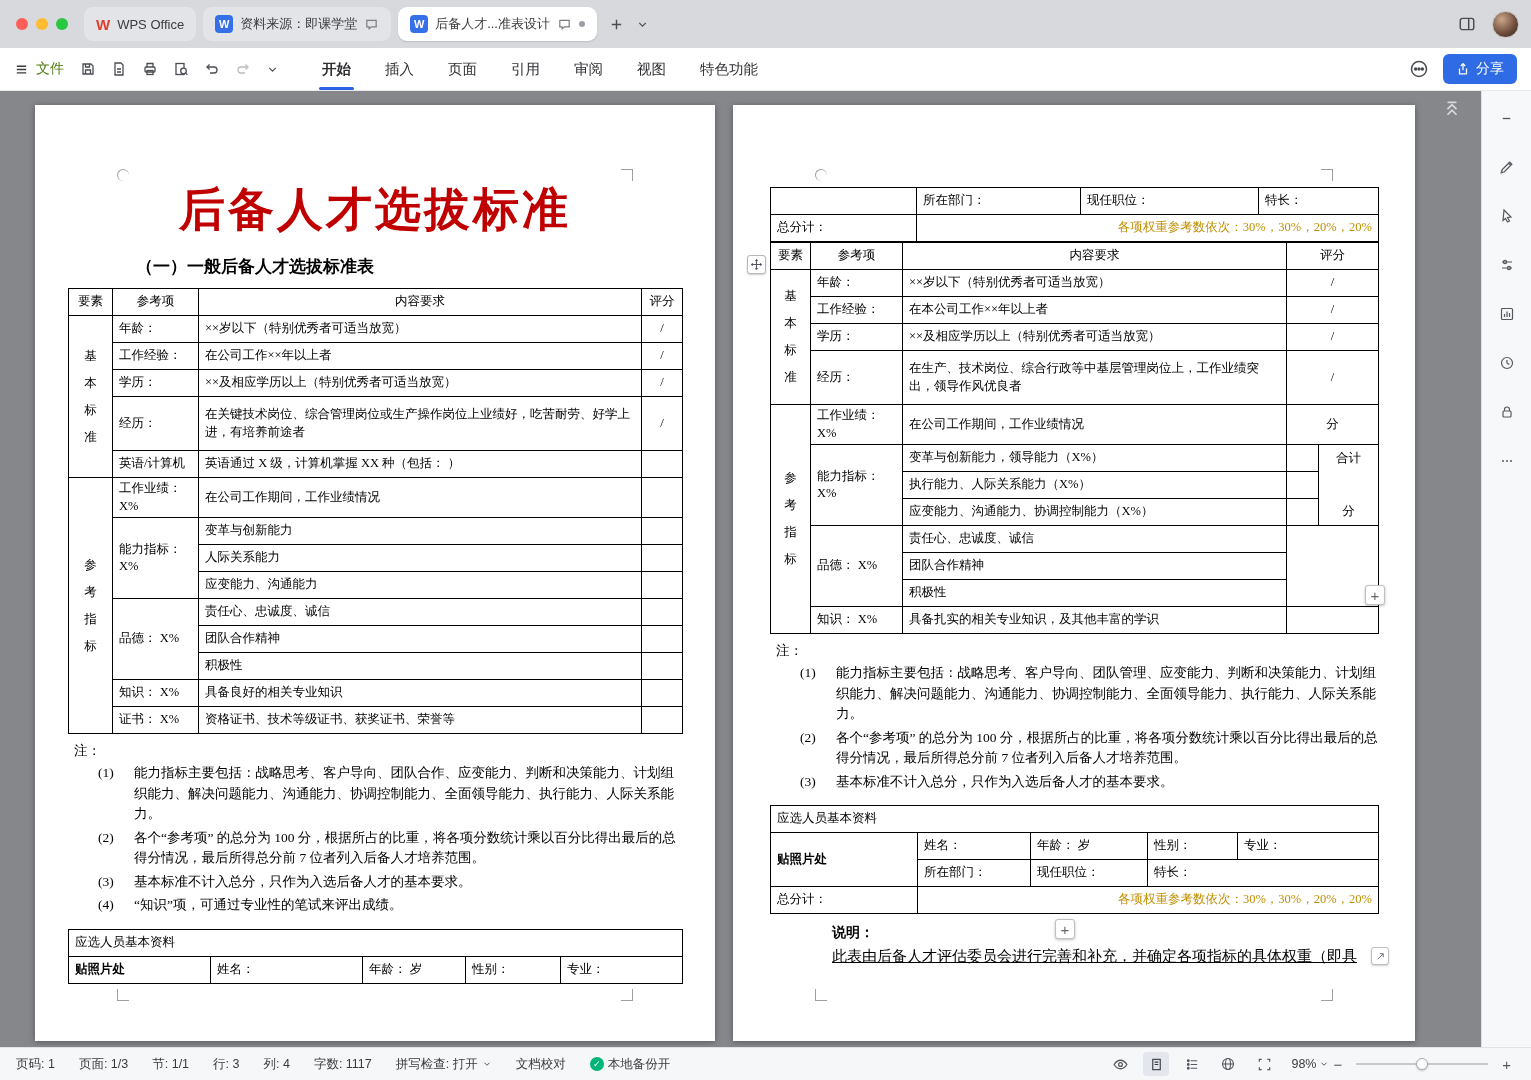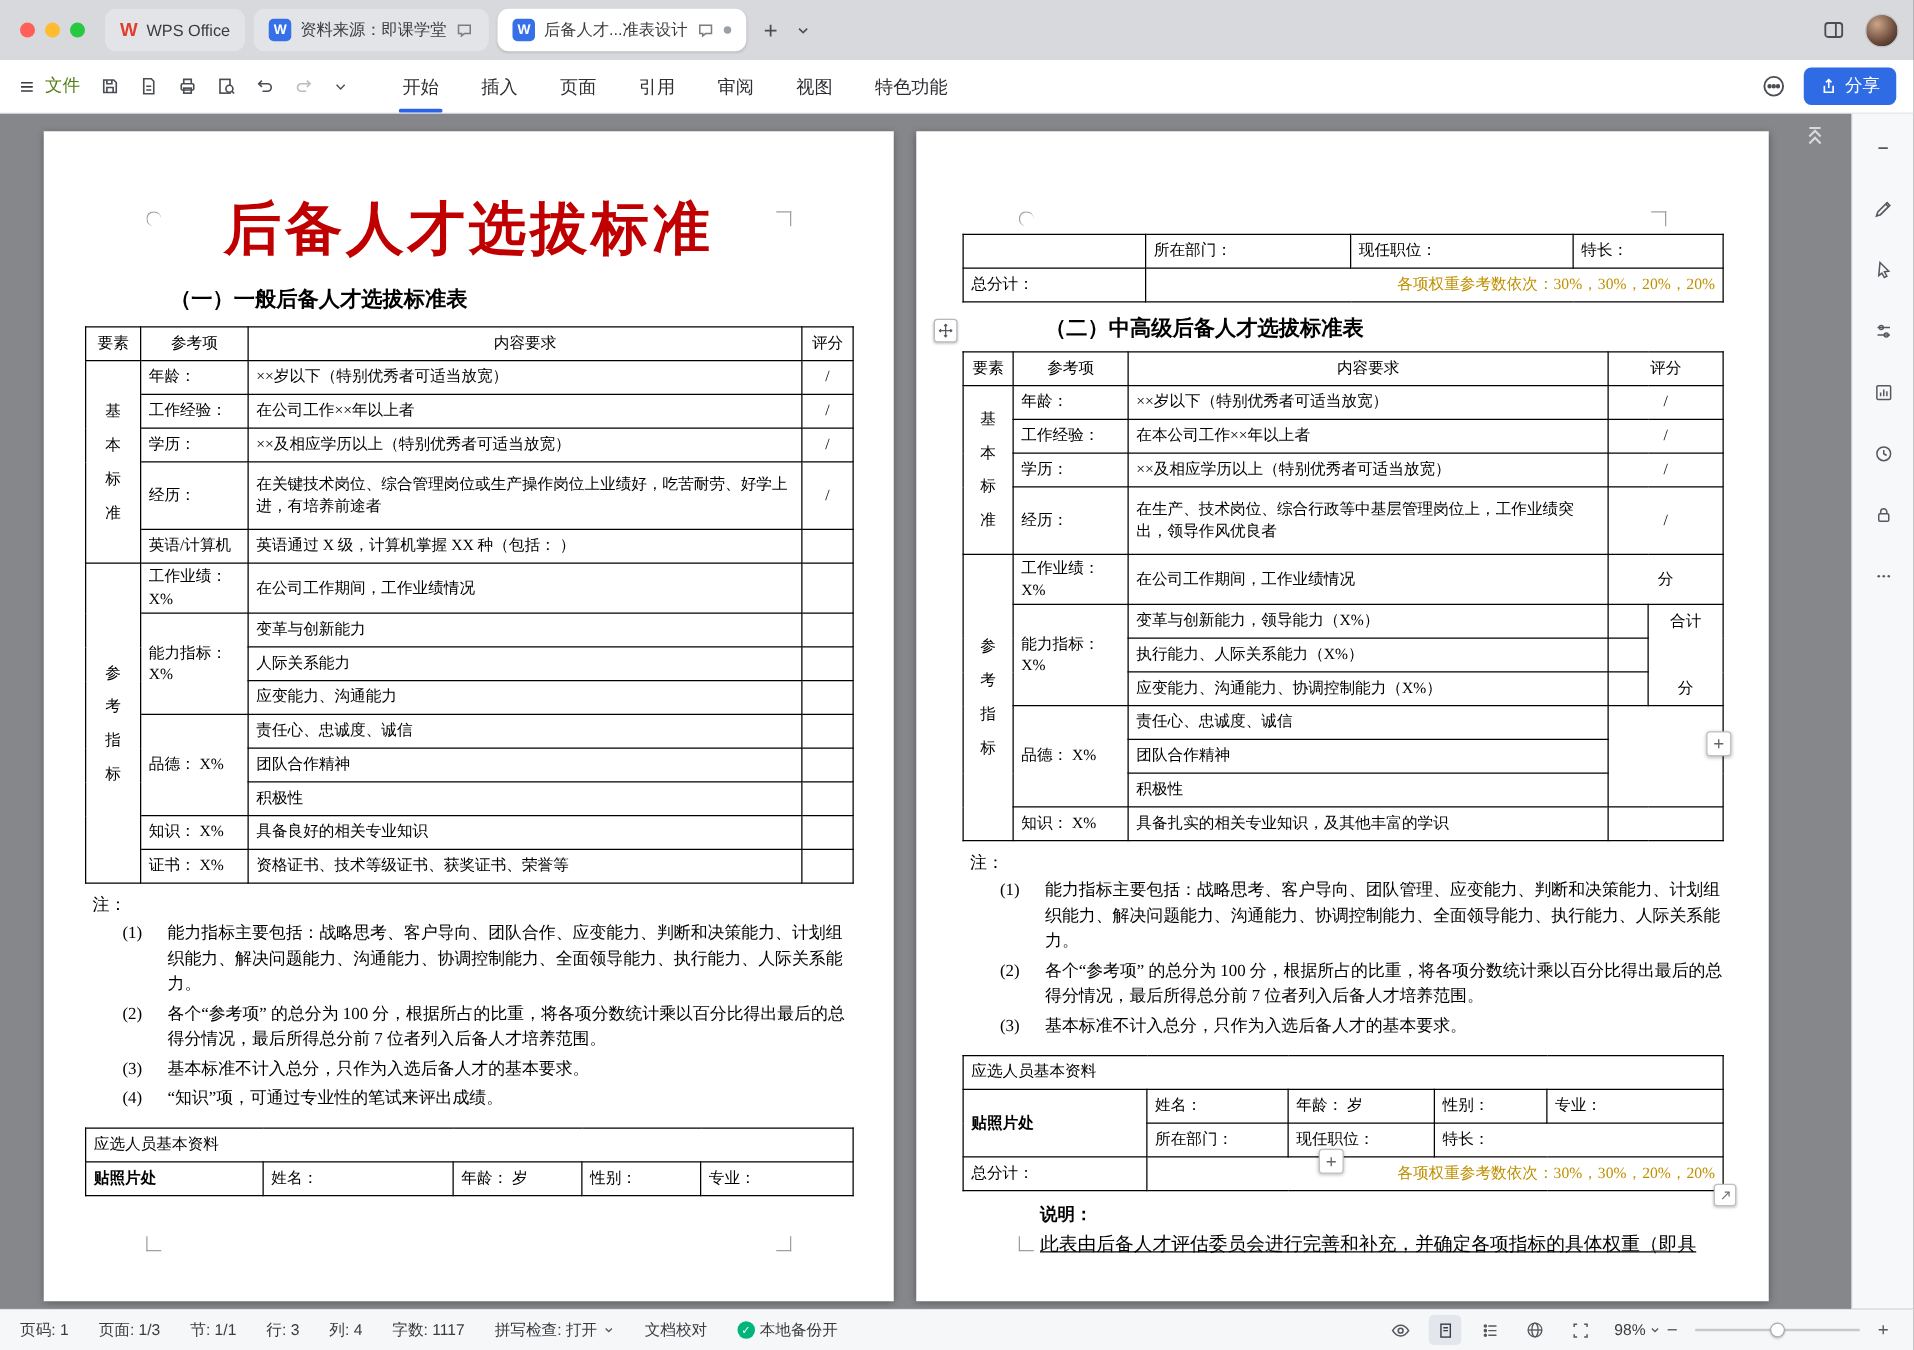--- a/index.html
+++ b/index.html
@@ -31,7 +31,7 @@
   .qbar{display:flex;align-items:center;gap:15px;margin-right:26px}
   .rtabs{display:flex;align-items:center;height:42px}
   .rtab{font-size:14.5px;color:#2f2f33;margin:0 17px;height:42px;display:flex;align-items:center;position:relative}
-  .rtab.active{font-weight:400}
+  .rtab.active{font-weight:700}
   .rtab.active::after{content:"";position:absolute;left:-3px;right:-3px;bottom:0;height:3px;background:#2d62e8;border-radius:2px}
   .share-btn{background:#2e6be5;color:#fff;border:none;border-radius:6px;height:30px;padding:0 13px;display:flex;
              align-items:center;gap:6px;font-size:14px;margin-left:14px}

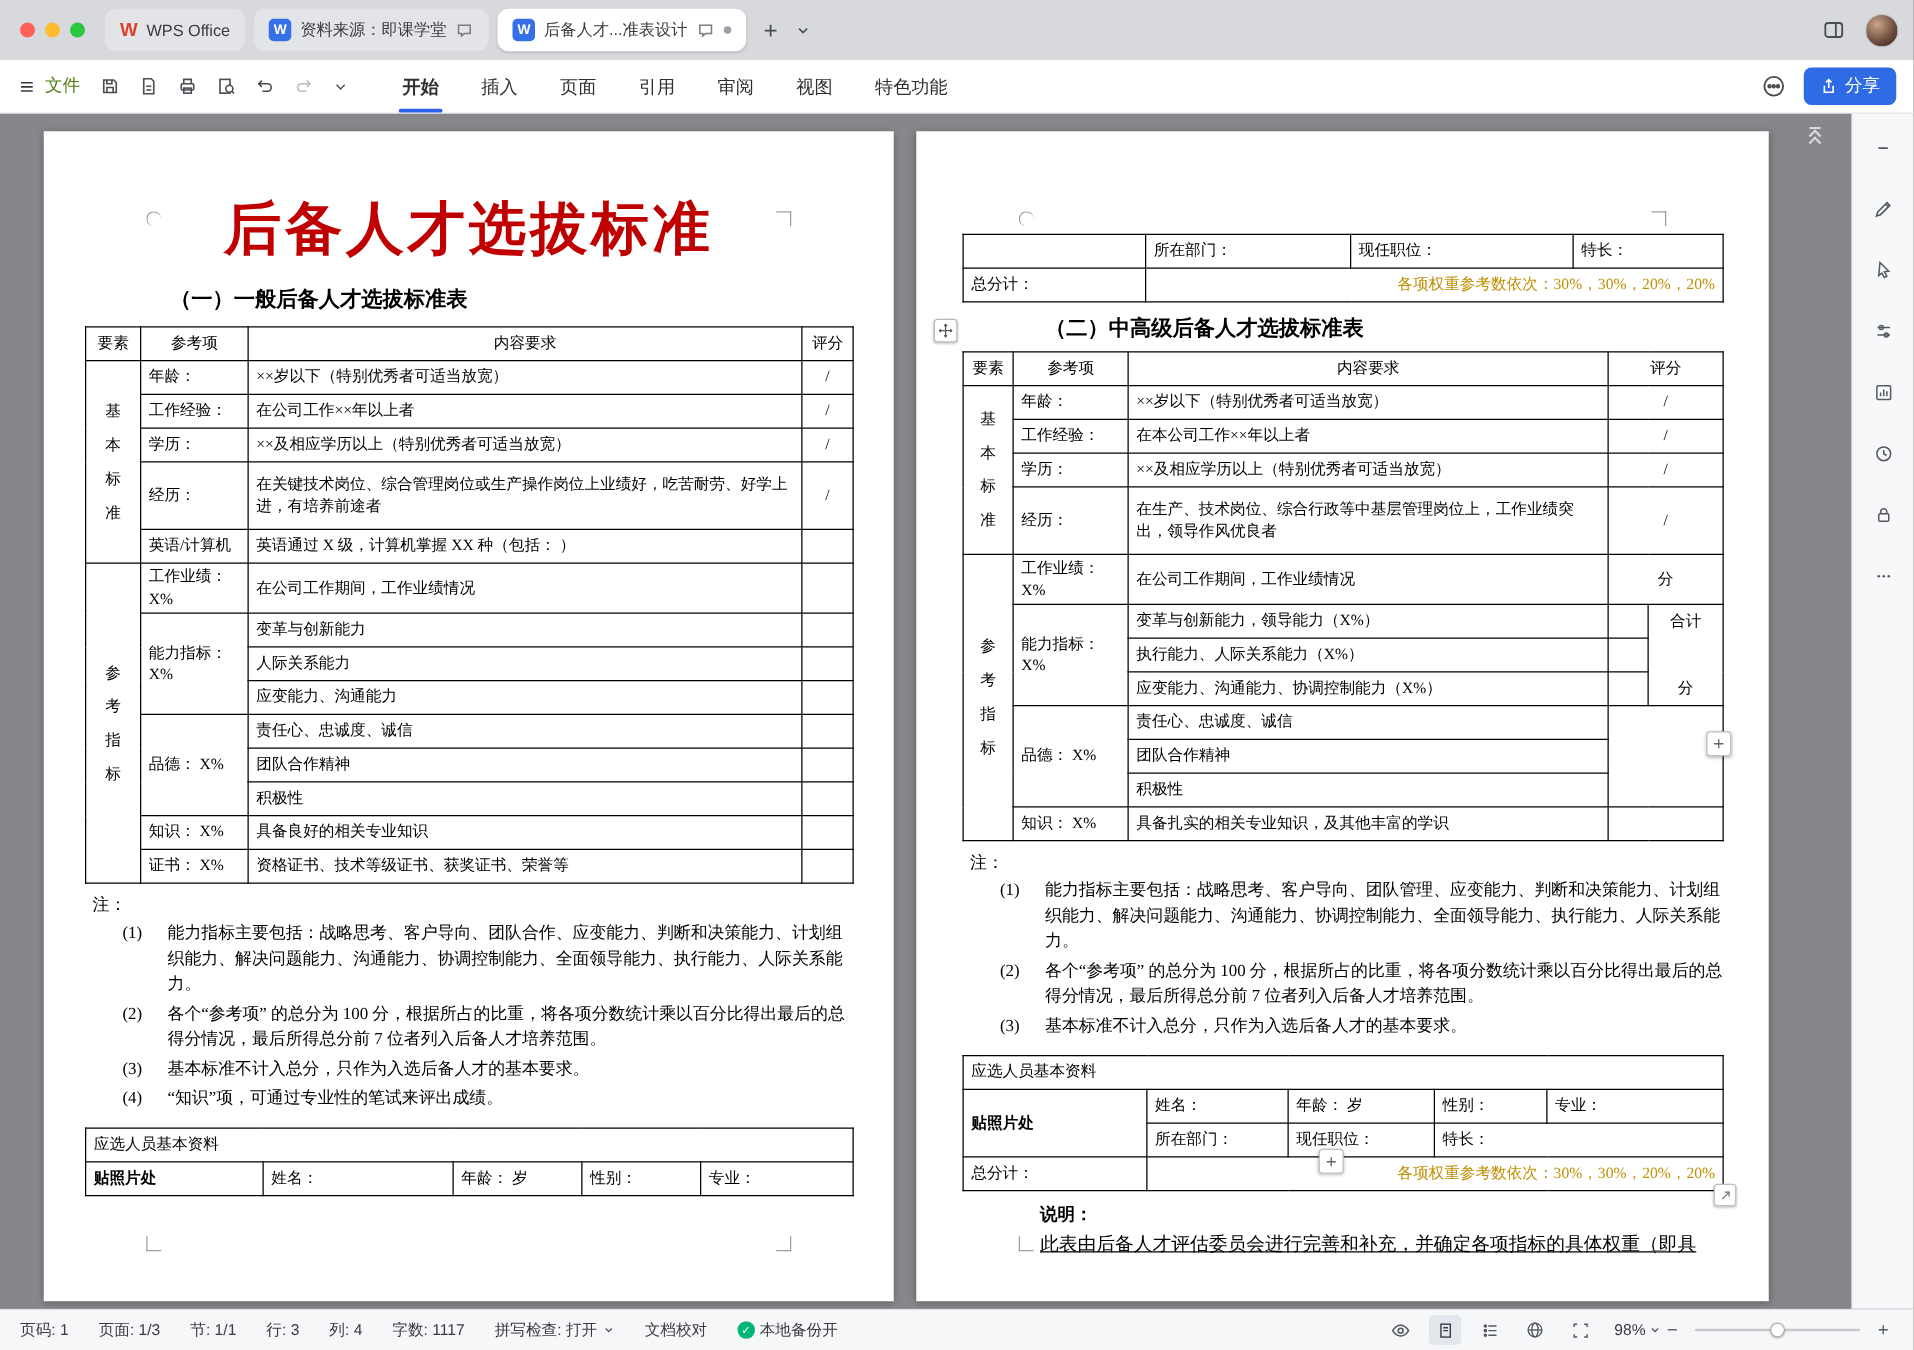--- a/index.html
+++ b/index.html
@@ -53,7 +53,7 @@
   .mark.bl{left:82px;bottom:40px;border-left:1px solid #777;border-bottom:1px solid #777}
   .mark.br{right:82px;bottom:40px;border-right:1px solid #777;border-bottom:1px solid #777}
 
-  .doc-title{font-size:46px;line-height:1.2;color:#c00000;font-weight:700;text-align:center;letter-spacing:3px;padding-top:50px}
+  .doc-title{font-size:46px;line-height:1.2;color:#c00000;font-weight:700;text-align:center;letter-spacing:3px;padding-top:77px}
   .sub{font-size:17px;margin:18px 0 10px 68px}
   #page2 .sub{margin:9px 0 7px 66px}
 

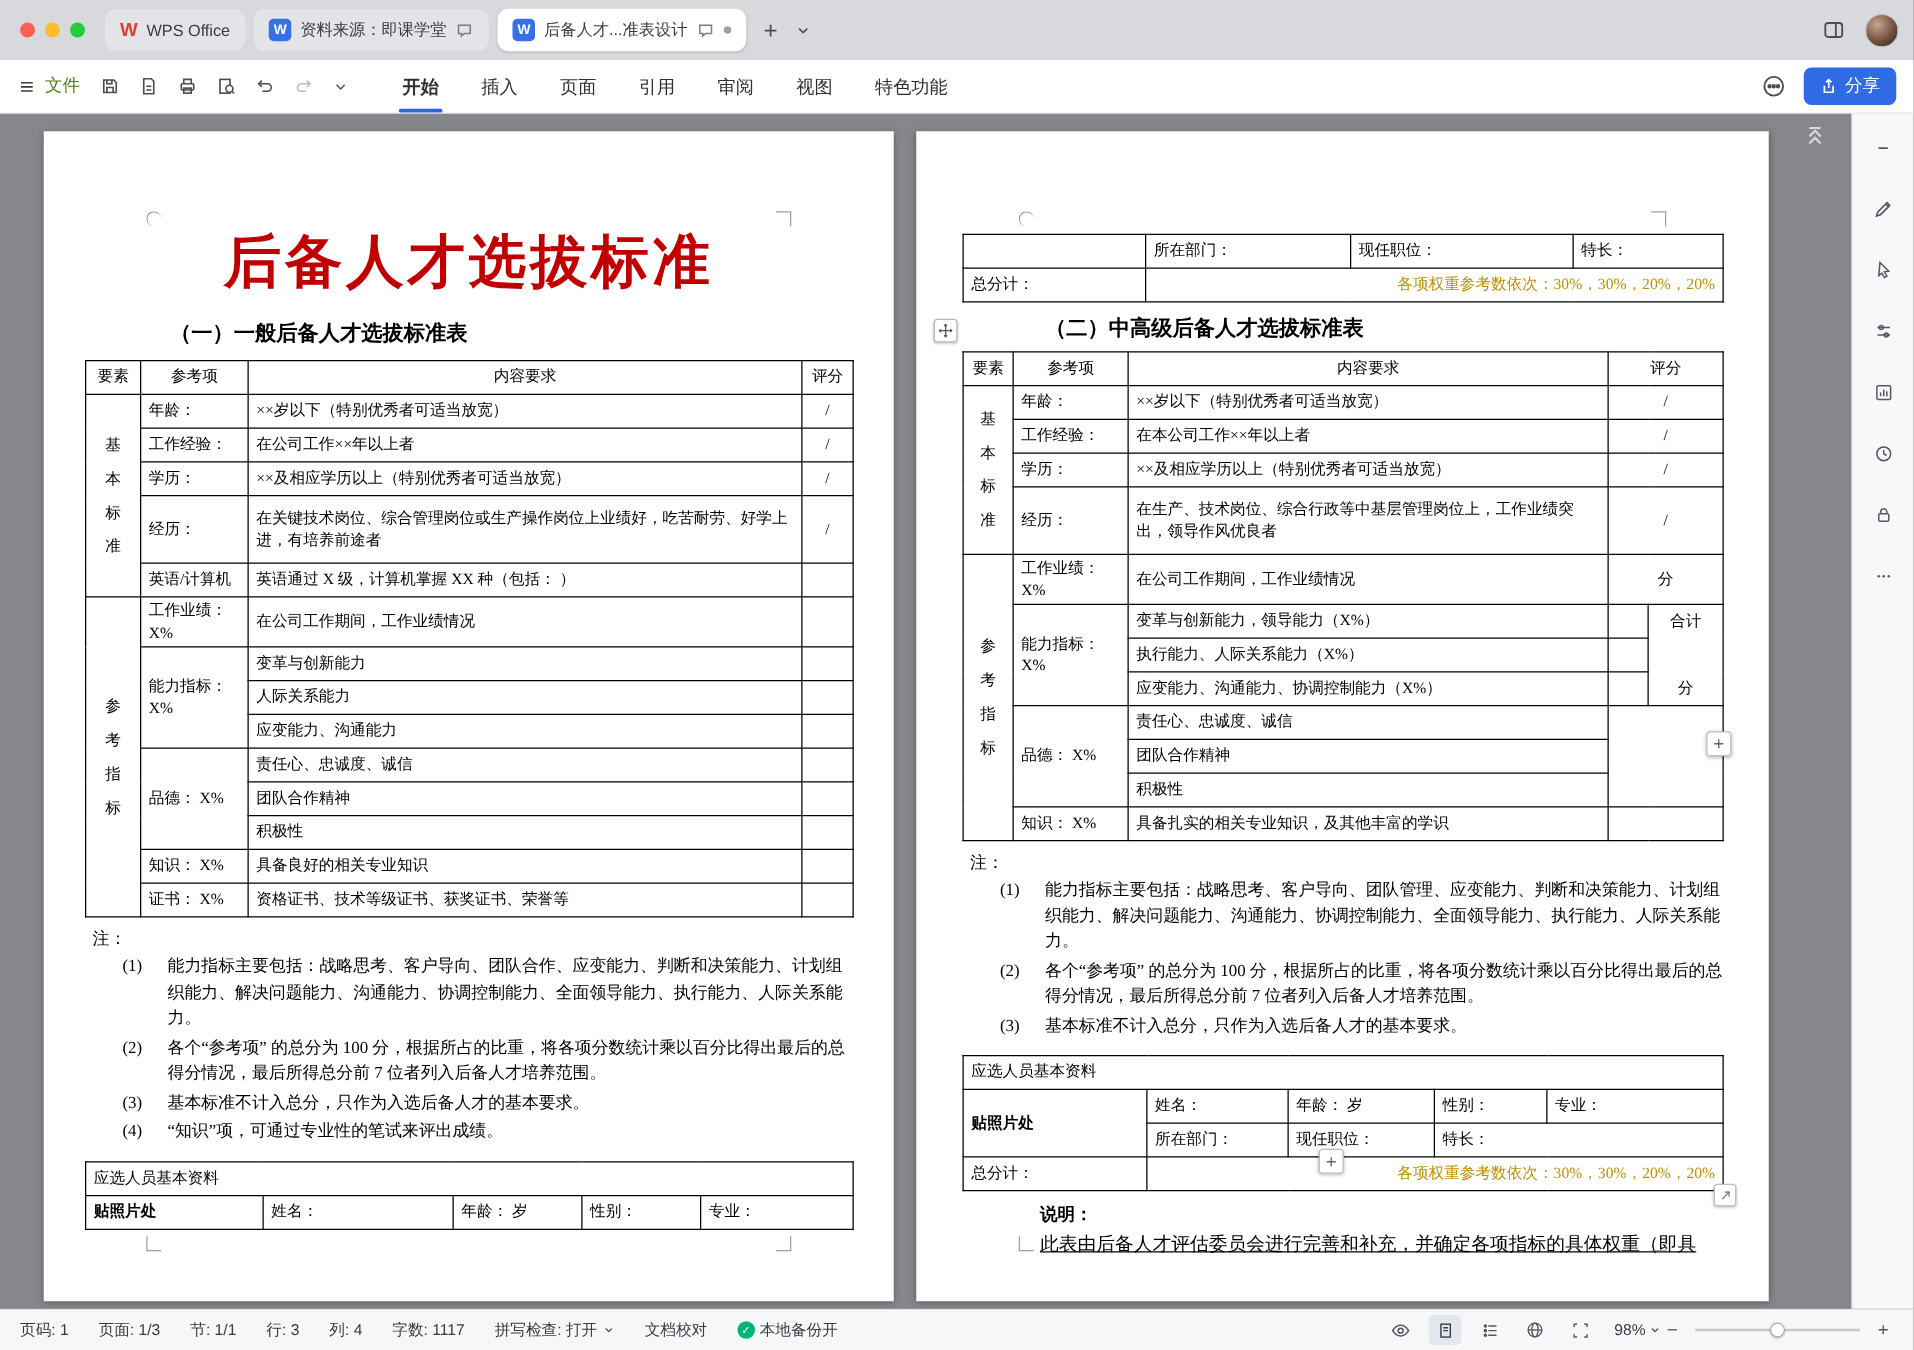--- a/index.html
+++ b/index.html
@@ -413,7 +413,6 @@
         </tbody>
           </table>
 
-        <h2 class="sub">（二）中高级后备人才选拔标准表</h2>
 
         <div class="drag-handle">
           <svg width="13" height="13" viewBox="0 0 16 16" fill="none" stroke="#55585e" stroke-width="1.3">

